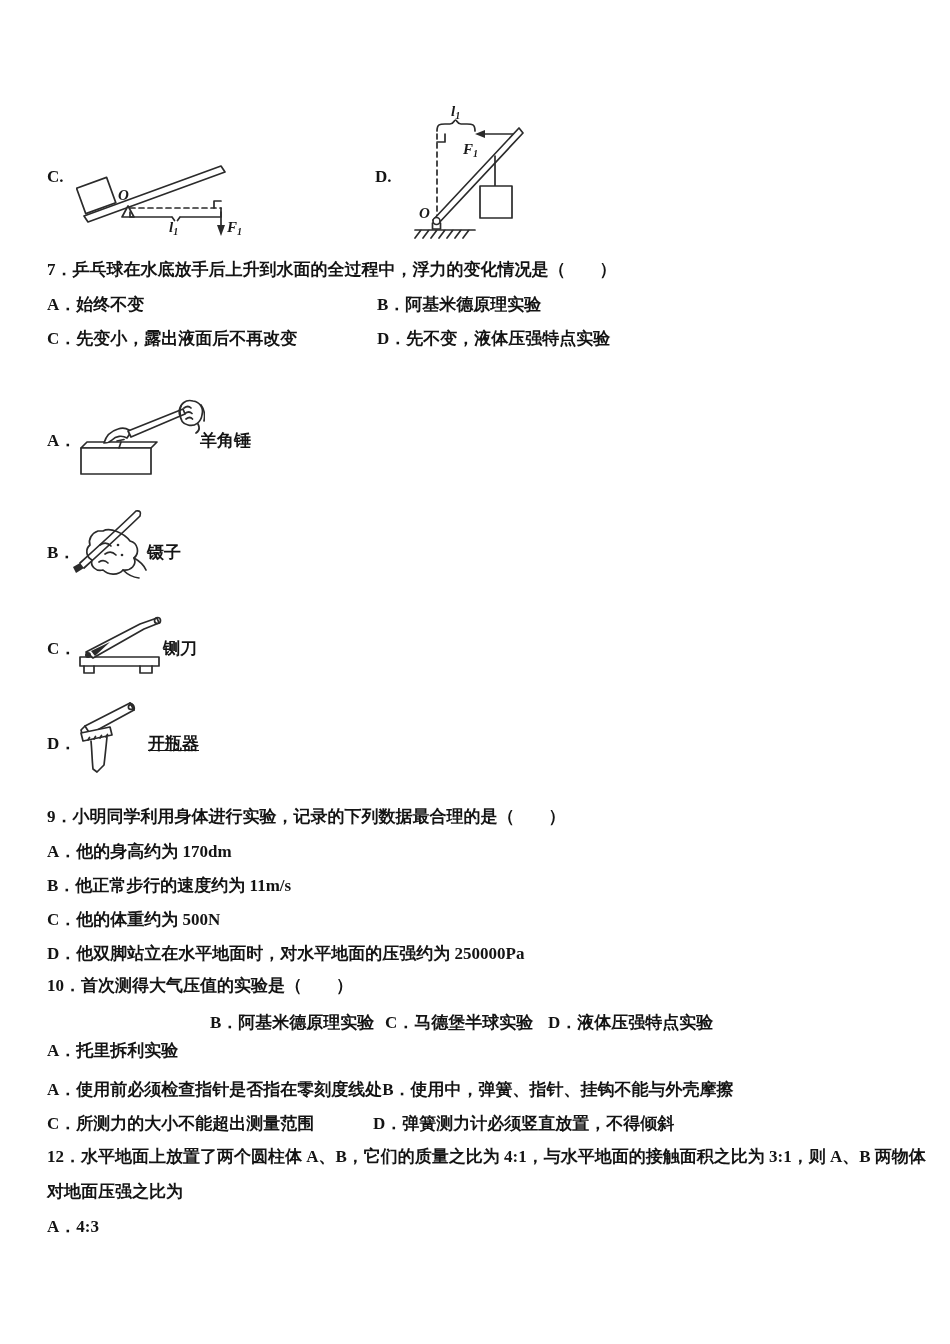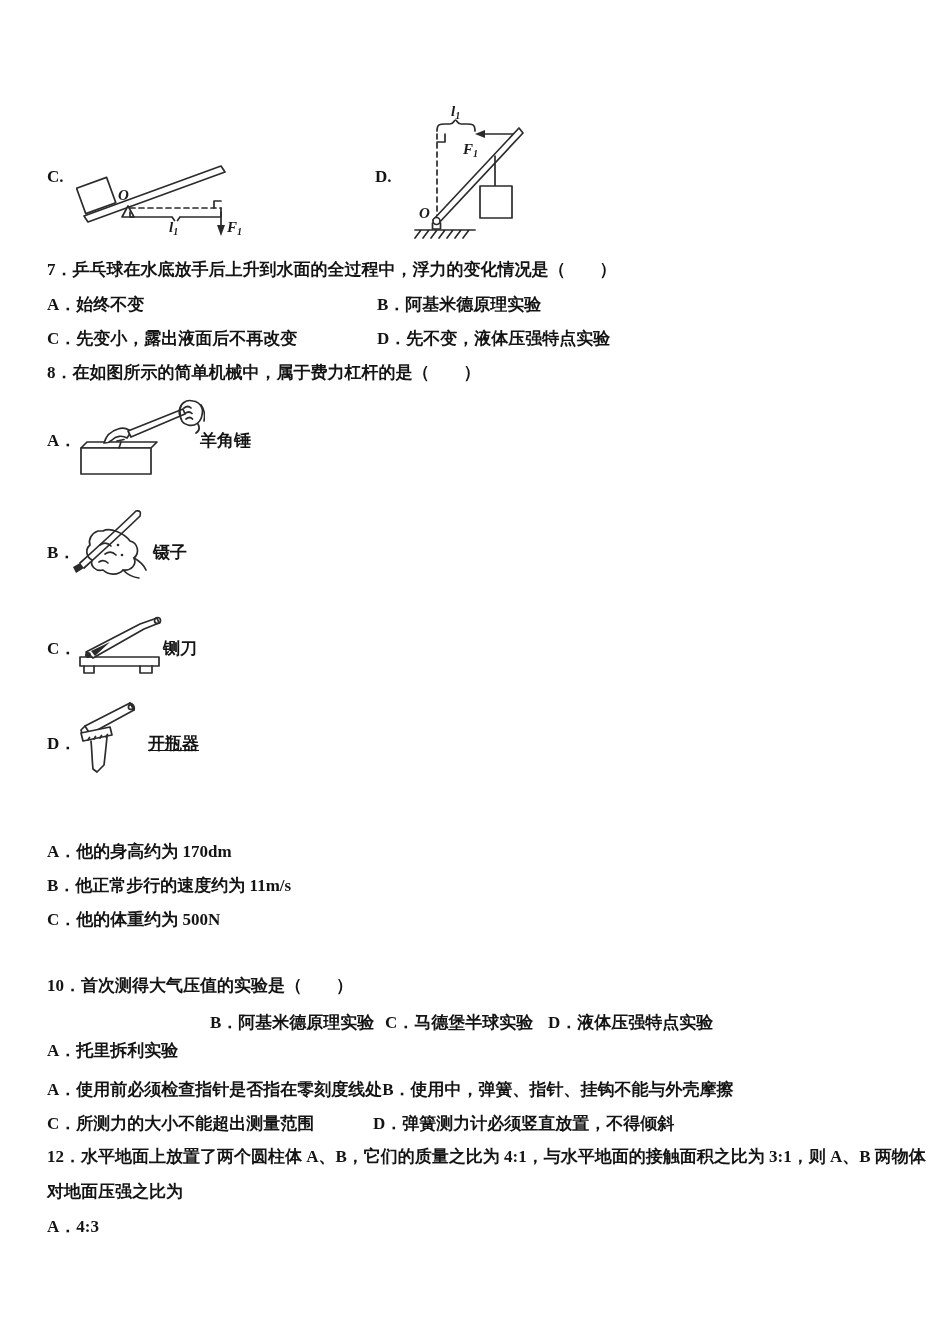--- a/index.html
+++ b/index.html
@@ -62,7 +62,6 @@
   <span class="t" style="left:47px;top:328px;">C．先变小，露出液面后不再改变</span>
   <span class="t" style="left:377px;top:328px;">D．先不变，液体压强特点实验</span>
 
-  <span class="t" style="left:47px;top:362px;">8．在如图所示的简单机械中，属于费力杠杆的是（　　）</span>
 
   <span class="t" style="left:47px;top:430px;">A．</span>
   <svg class="fig" style="left:80px;top:396px;" width="125" height="86" viewBox="0 0 125 86">

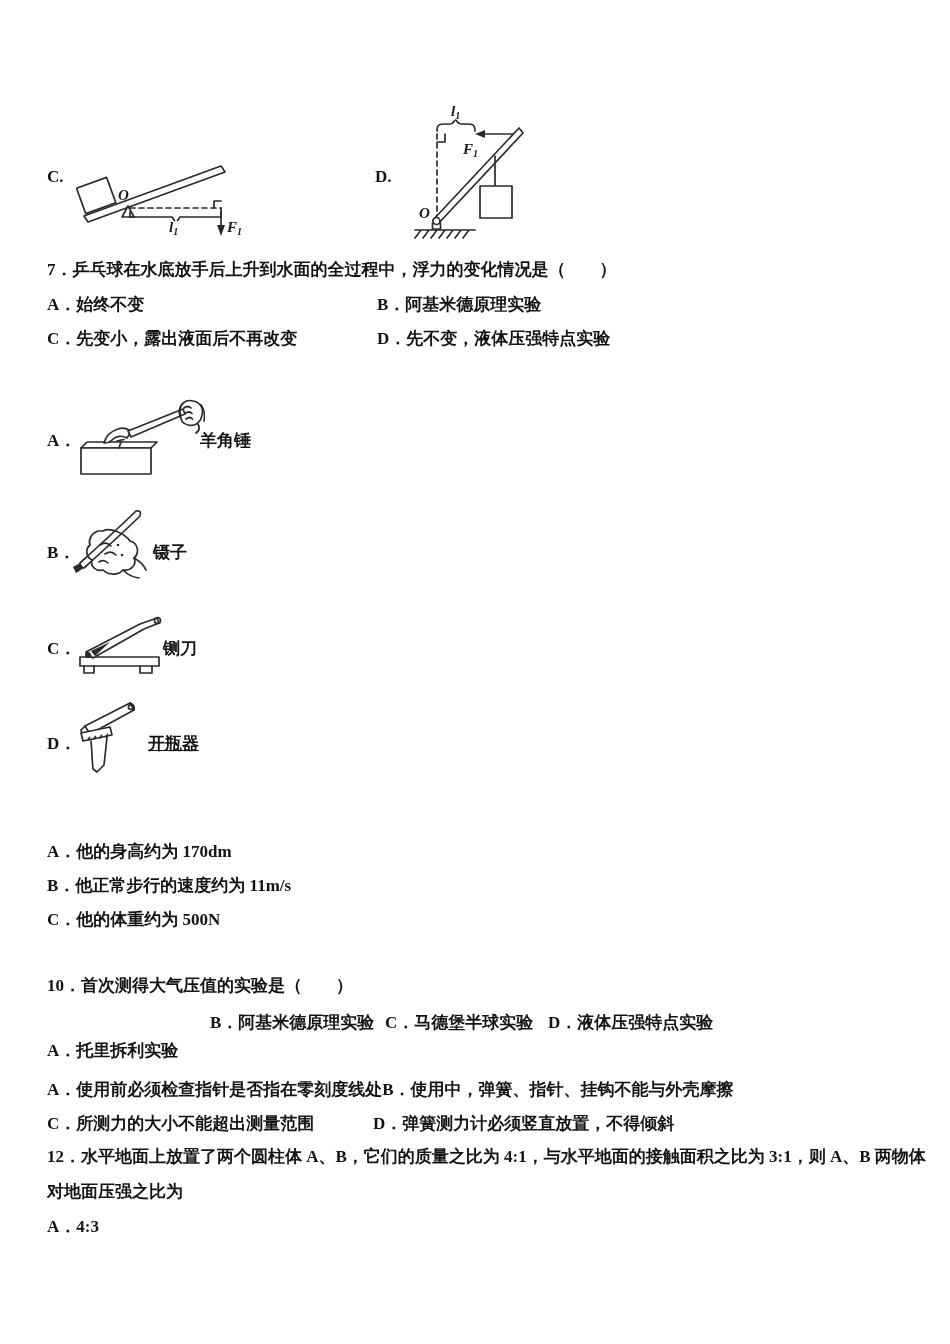--- a/index.html
+++ b/index.html
@@ -84,7 +84,7 @@
     <circle class="dk" cx="46" cy="42" r="1.3"></circle>
     <circle class="dk" cx="50" cy="52" r="1.3"></circle>
   </svg>
-  <span class="t" style="left:153px;top:542px;">镊子</span>
+  <span class="t" style="left:147px;top:542px;">镊子</span>
 
   <span class="t" style="left:47px;top:638px;">C．</span>
   <svg class="fig" style="left:78px;top:615px;" width="88" height="64" viewBox="0 0 88 64">

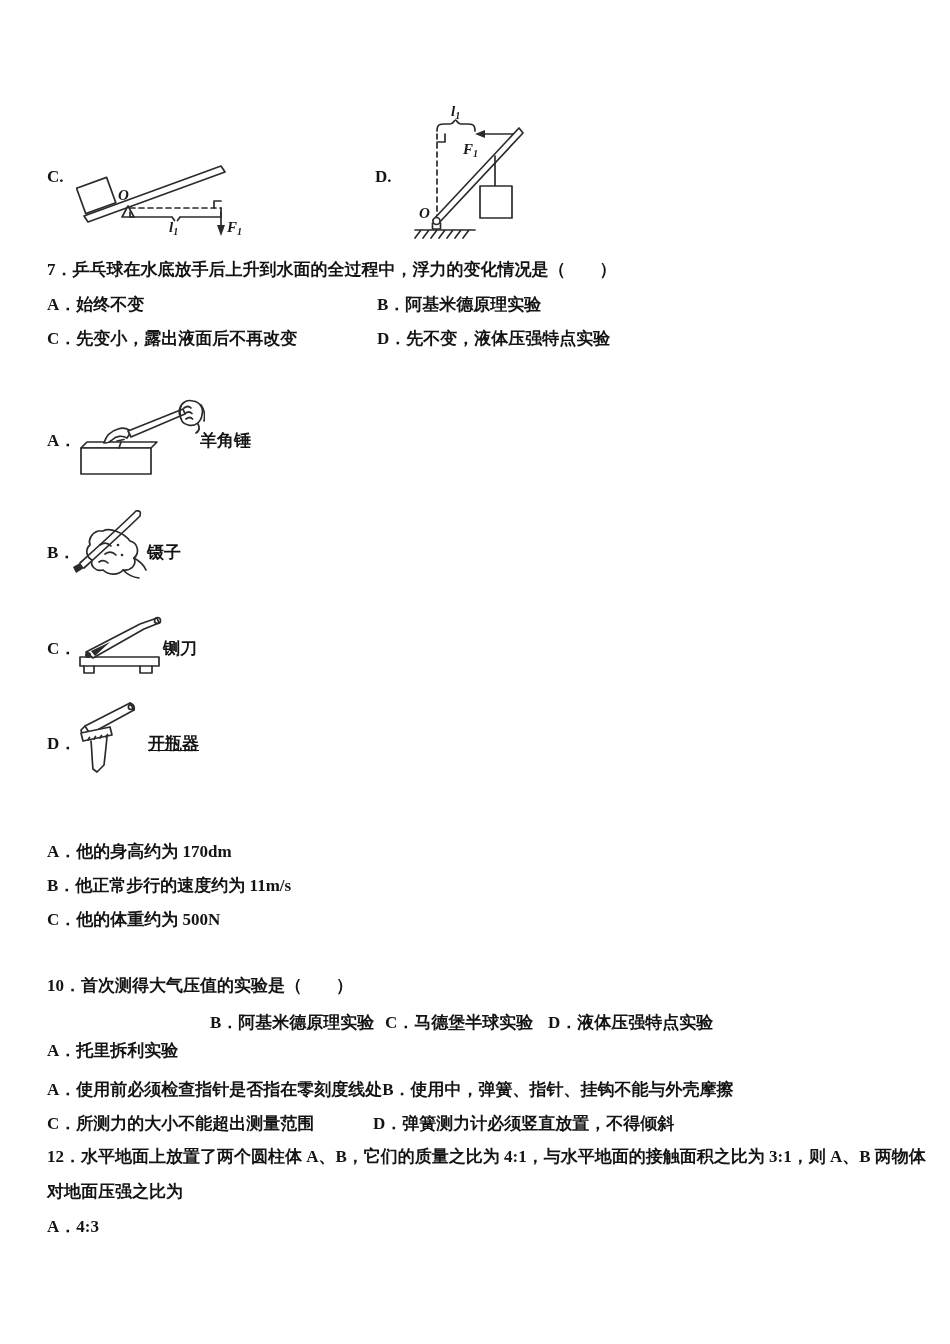--- a/index.html
+++ b/index.html
@@ -109,6 +109,7 @@
   </svg>
   <span class="t" style="left:148px;top:733px;text-decoration:underline;">开瓶器</span>
 
+  <span class="t" style="left:47px;top:806px;">9．小明同学利用身体进行实验，记录的下列数据最合理的是（　　）</span>
   <span class="t" style="left:47px;top:841px;">A．他的身高约为 170dm</span>
   <span class="t" style="left:47px;top:875px;">B．他正常步行的速度约为 11m/s</span>
   <span class="t" style="left:47px;top:909px;">C．他的体重约为 500N</span>

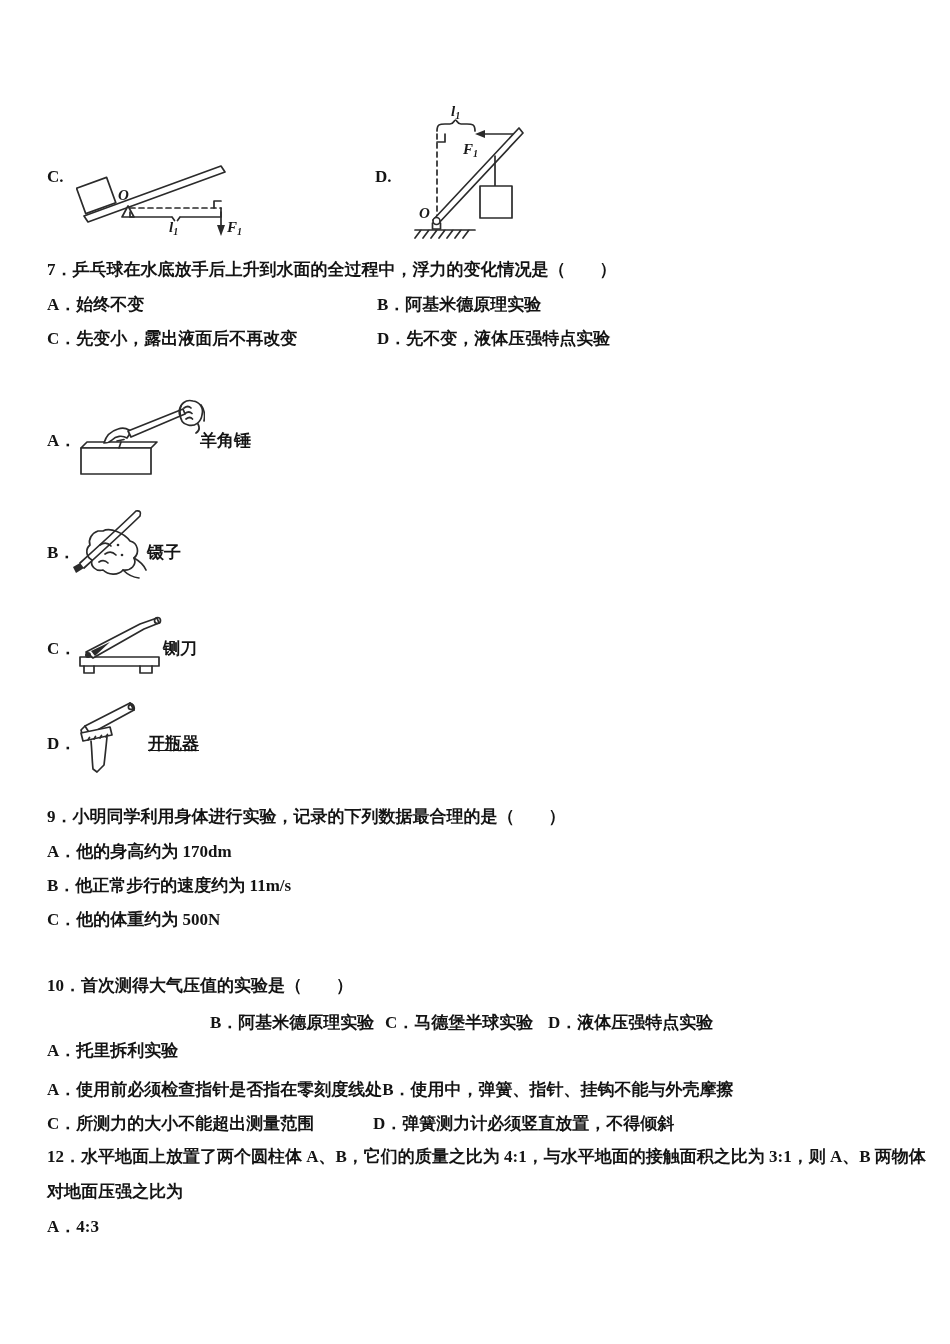--- a/index.html
+++ b/index.html
@@ -113,6 +113,7 @@
   <span class="t" style="left:47px;top:841px;">A．他的身高约为 170dm</span>
   <span class="t" style="left:47px;top:875px;">B．他正常步行的速度约为 11m/s</span>
   <span class="t" style="left:47px;top:909px;">C．他的体重约为 500N</span>
+  <span class="t" style="left:47px;top:943px;">D．他双脚站立在水平地面时，对水平地面的压强约为 250000Pa</span>
 
   <span class="t" style="left:47px;top:975px;">10．首次测得大气压值的实验是（　　）</span>
   <span class="t" style="left:47px;top:1012px;margin-top:28px;">A．托里拆利实验</span>

